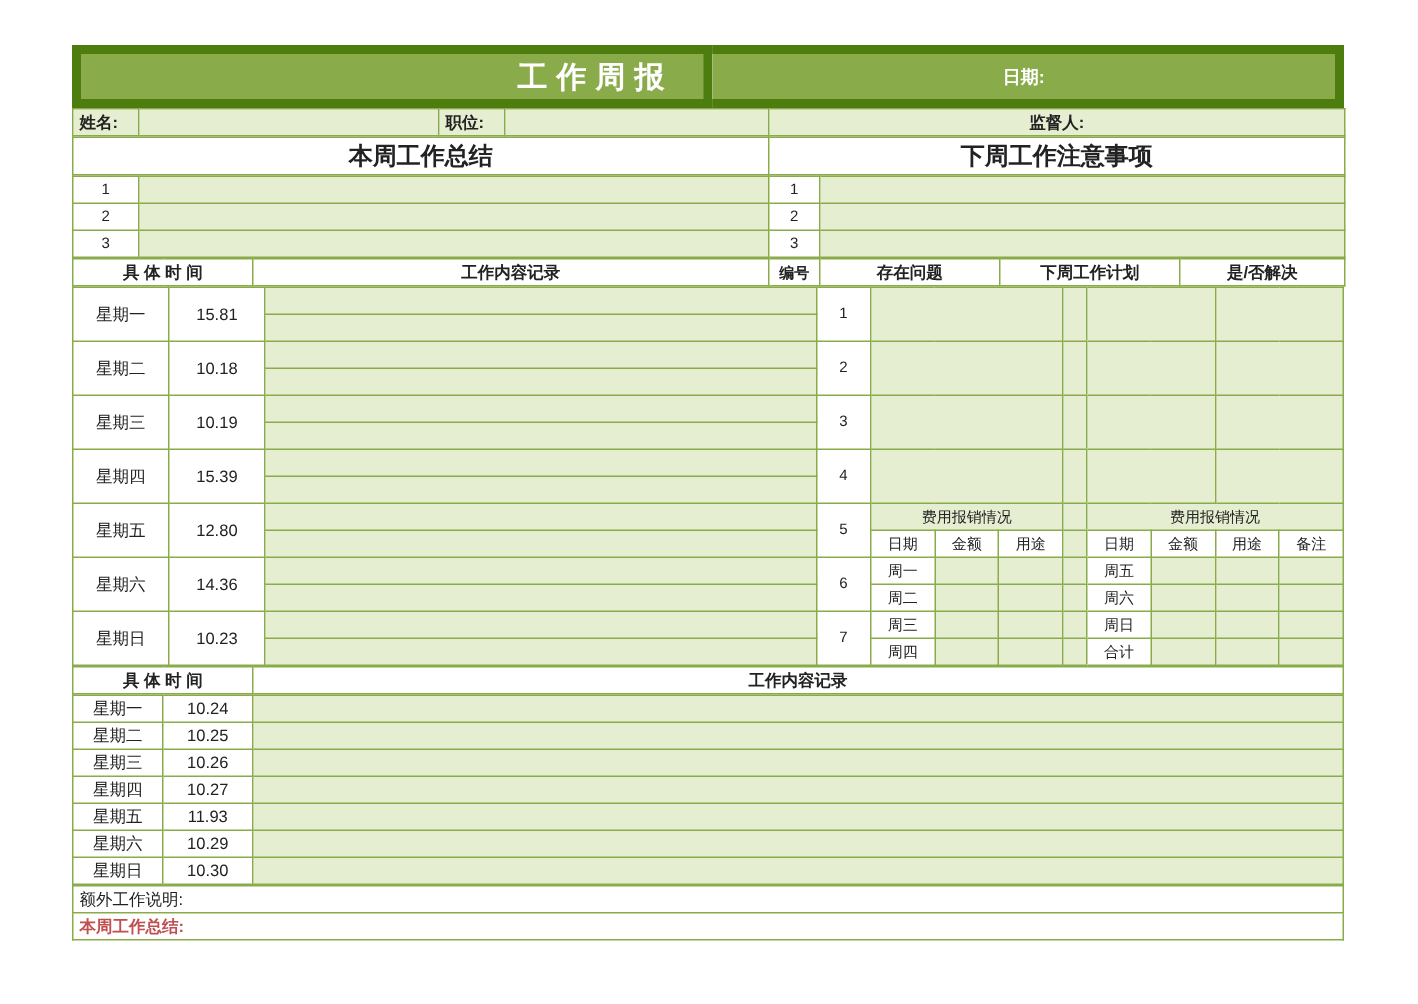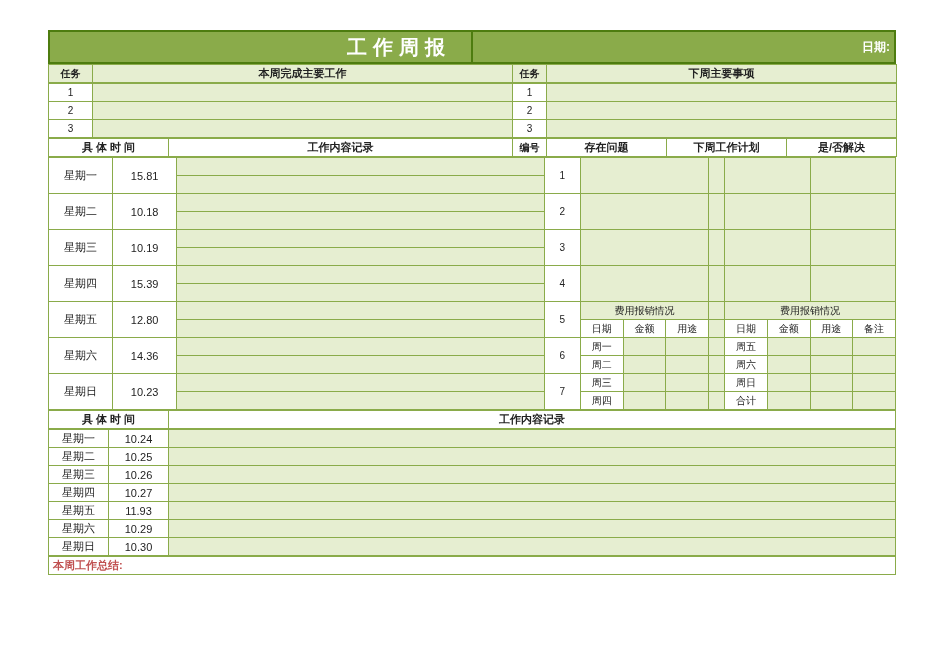--- a/index.html
+++ b/index.html
@@ -22,7 +22,7 @@
   .small{font-size:10px}
 
   
-  .titlebar td{border:2px solid #4d7c0f}
+  .titlebar td{border:6px solid #4d7c0f}
   .titlebar .main{font-size:20px;letter-spacing:6px;text-align:right;padding-right:20px}
   .titlebar .date{font-size:12px;text-align:right;color:#fff}
 

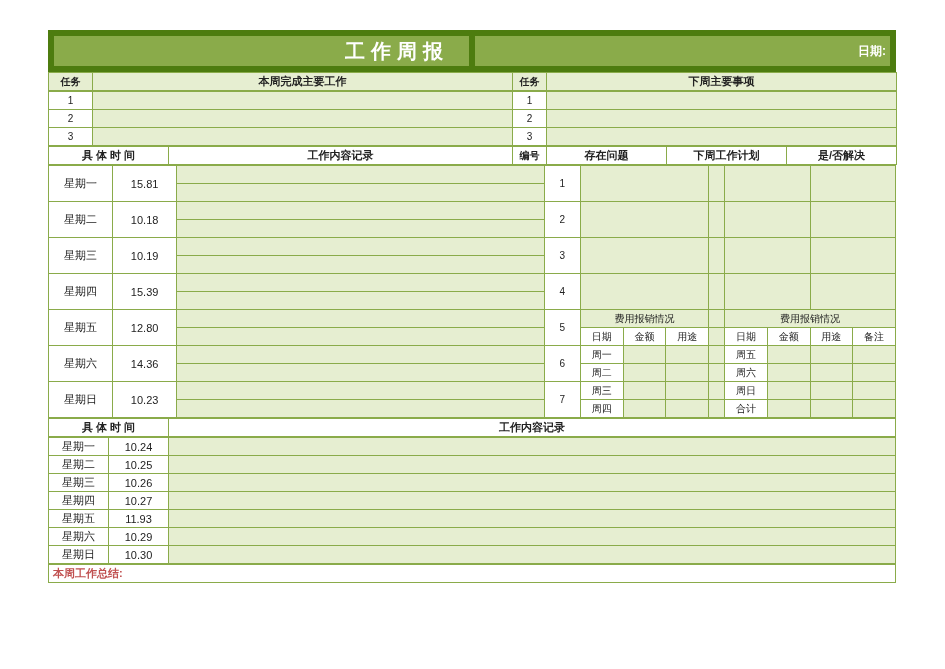--- a/index.html
+++ b/index.html
@@ -24,7 +24,7 @@
   
   .titlebar td{border:6px solid #4d7c0f}
   .titlebar .main{font-size:20px;letter-spacing:6px;text-align:right;padding-right:20px}
-  .titlebar .date{font-size:12px;text-align:right;color:#fff}
+  .titlebar .date{font-size:12px;text-align:center;color:#fff}
 
 </style>
 </head>

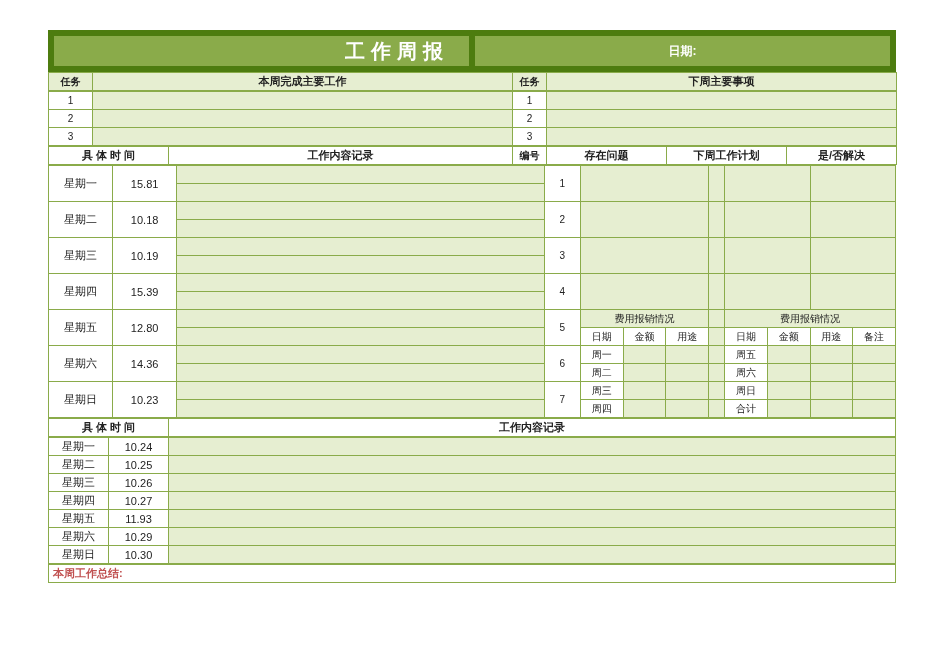--- a/index.html
+++ b/index.html
@@ -46,6 +46,24 @@
 </tbody>
       </table>
 
+<table>
+<colgroup>
+  <col style="width:44px">
+          <col style="width:200px">
+  <col style="width:44px">
+          <col style="width:176px">
+  <col style="width:384px">
+</colgroup>
+<tbody>
+          <tr>
+  <td class="pale b">姓名:</td>
+  <td class="pale"></td>
+  <td class="pale b">职位:</td>
+  <td class="pale"></td>
+  <td class="pale b center">监督人:</td>
+</tr>
+</tbody>
+      </table>
 
 
 <table>

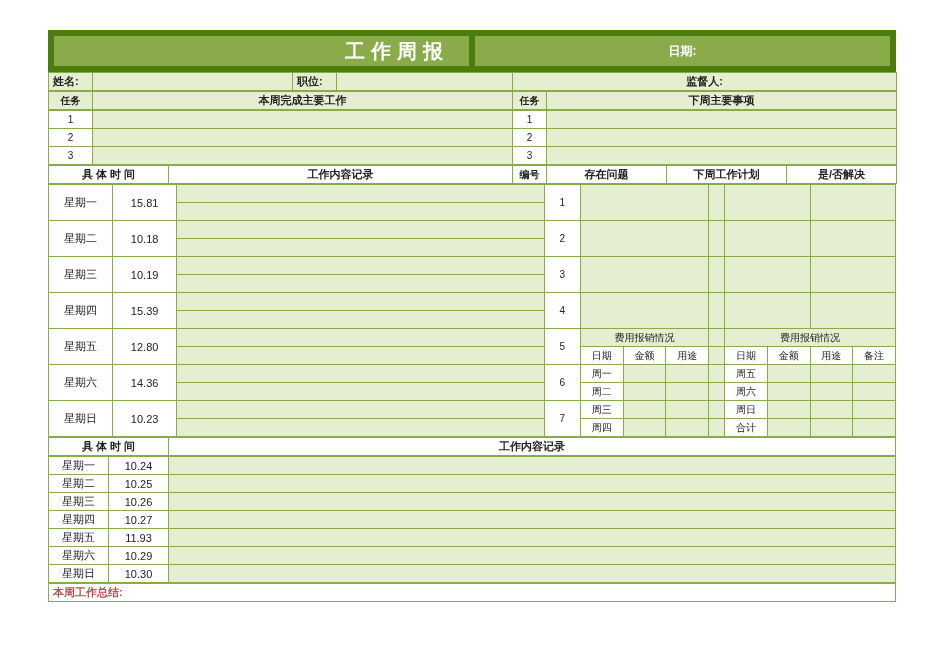--- a/index.html
+++ b/index.html
@@ -65,6 +65,18 @@
 </tbody>
       </table>
 
+<table class="tall">
+<colgroup>
+          <col style="width:464px">
+          <col style="width:384px">
+        </colgroup>
+<tbody>
+          <tr>
+  <td class="whitecell center b big">本周工作总结</td>
+  <td class="whitecell center b big">下周工作注意事项</td>
+</tr>
+</tbody>
+      </table>
 
 <table>
 <colgroup>

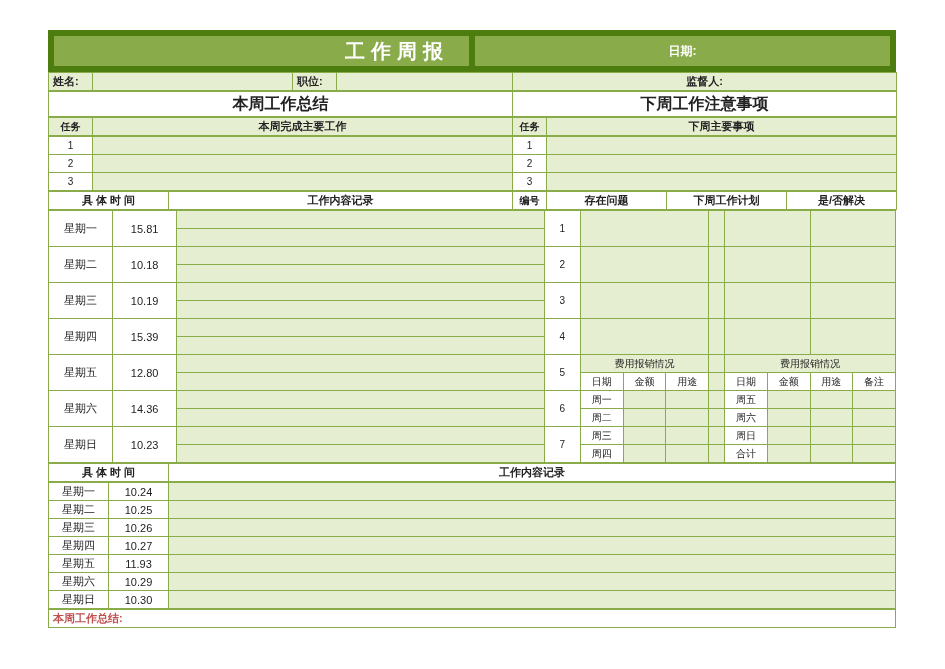--- a/index.html
+++ b/index.html
@@ -78,22 +78,6 @@
 </tbody>
       </table>
 
-<table>
-<colgroup>
-  <col style="width:44px">
-          <col style="width:420px">
-  <col style="width:34px">
-          <col style="width:350px">
-</colgroup>
-<tbody>
-          <tr>
-  <td class="pale center b small">任务</td>
-  <td class="pale center b">本周完成主要工作</td>
-  <td class="pale center b small">任务</td>
-  <td class="pale center b">下周主要事项</td>
-</tr>
-</tbody>
-      </table>
 
 <table>
 <colgroup>

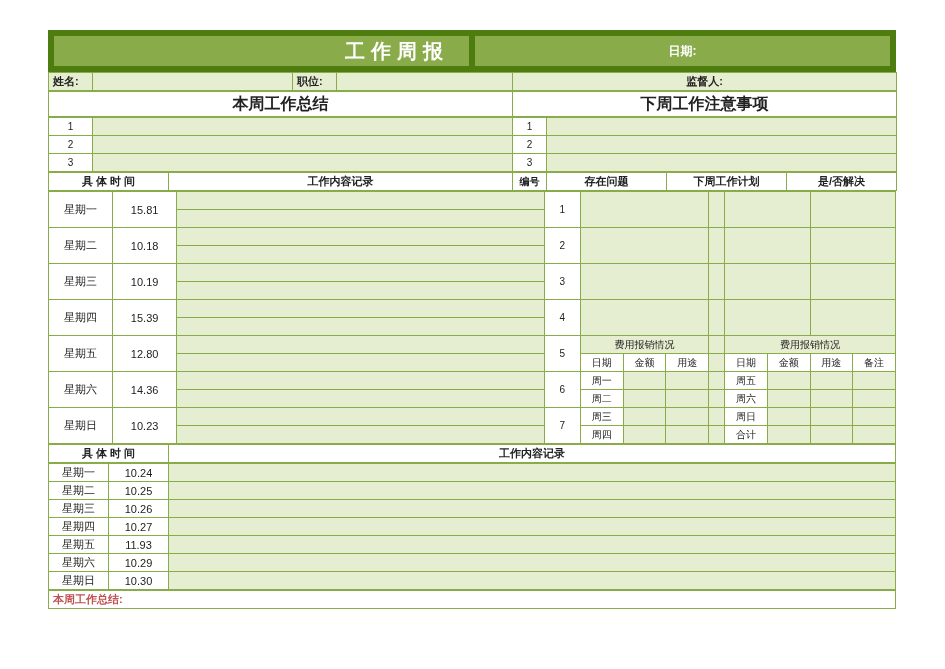--- a/index.html
+++ b/index.html
@@ -341,6 +341,9 @@
 
 <table>
 <tbody>
+          <tr>
+            <td class="whitecell" style="color:#222">额外工作说明:</td>
+          </tr>
 <tr>
             <td class="whitecell b" style="color:#c05050">本周工作总结:</td>
           </tr>

